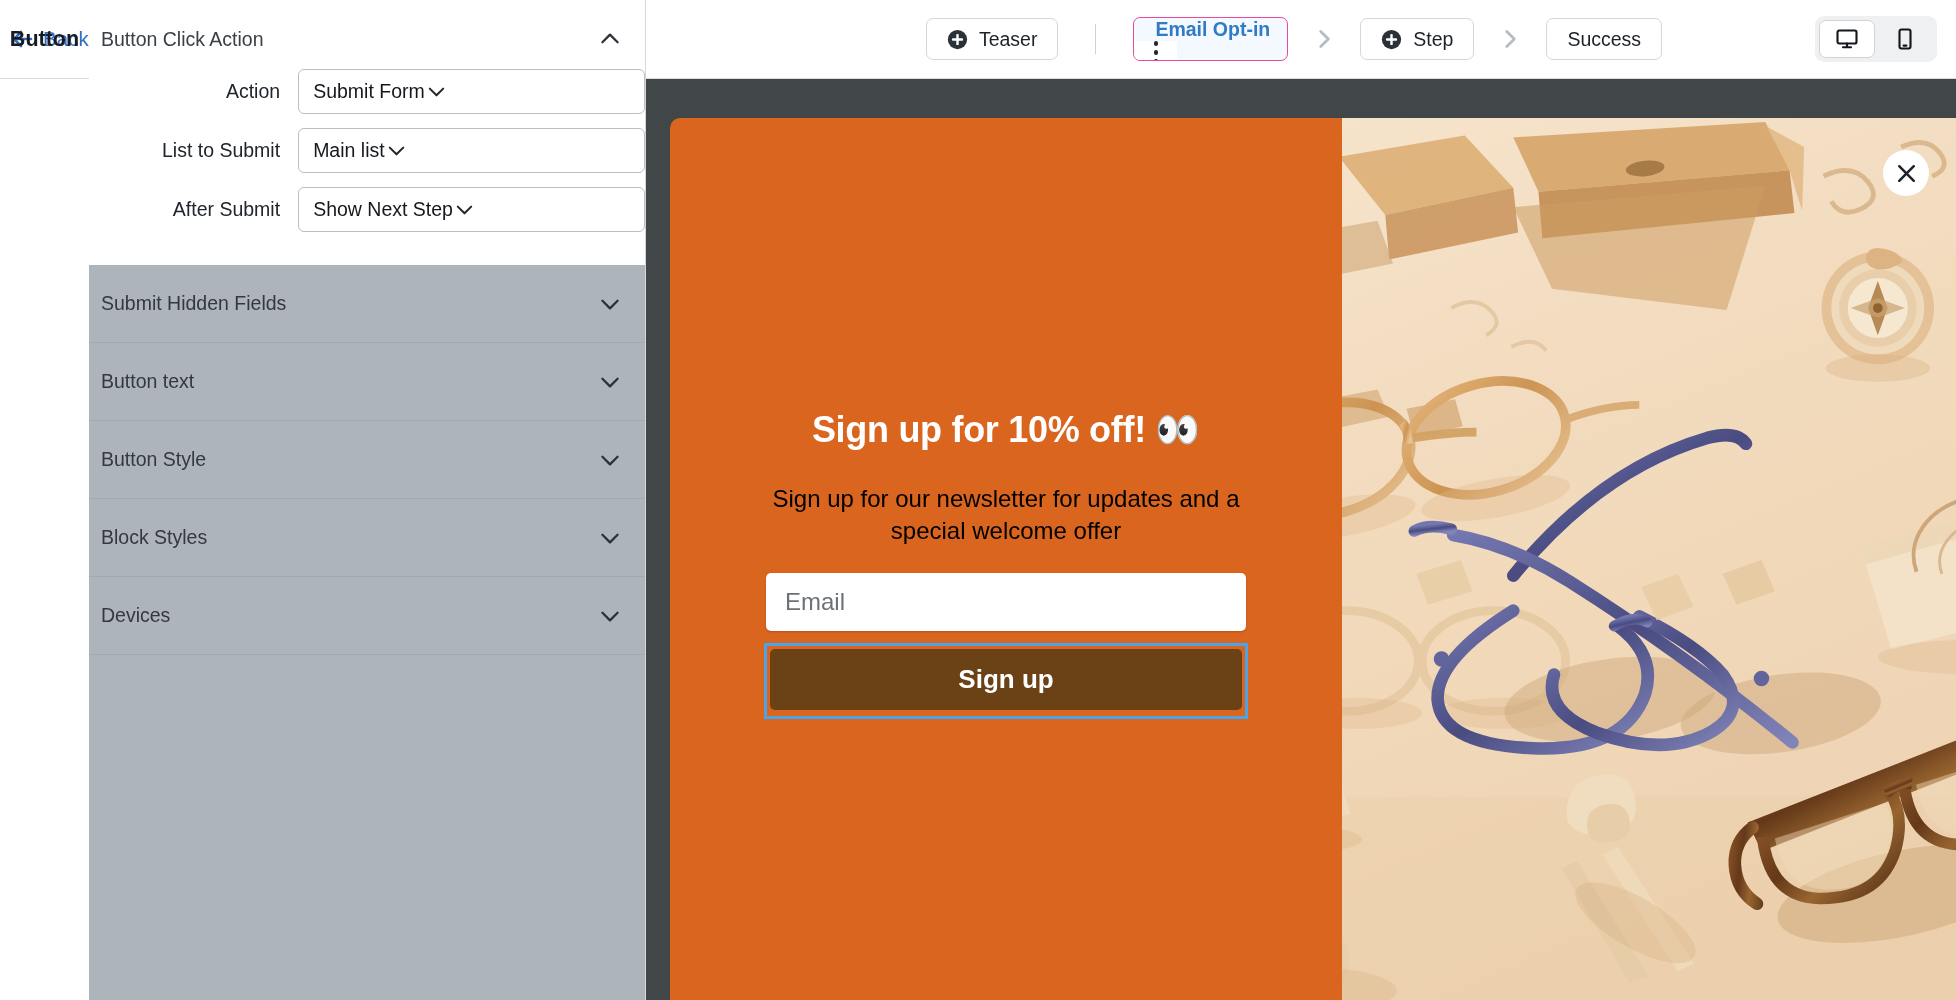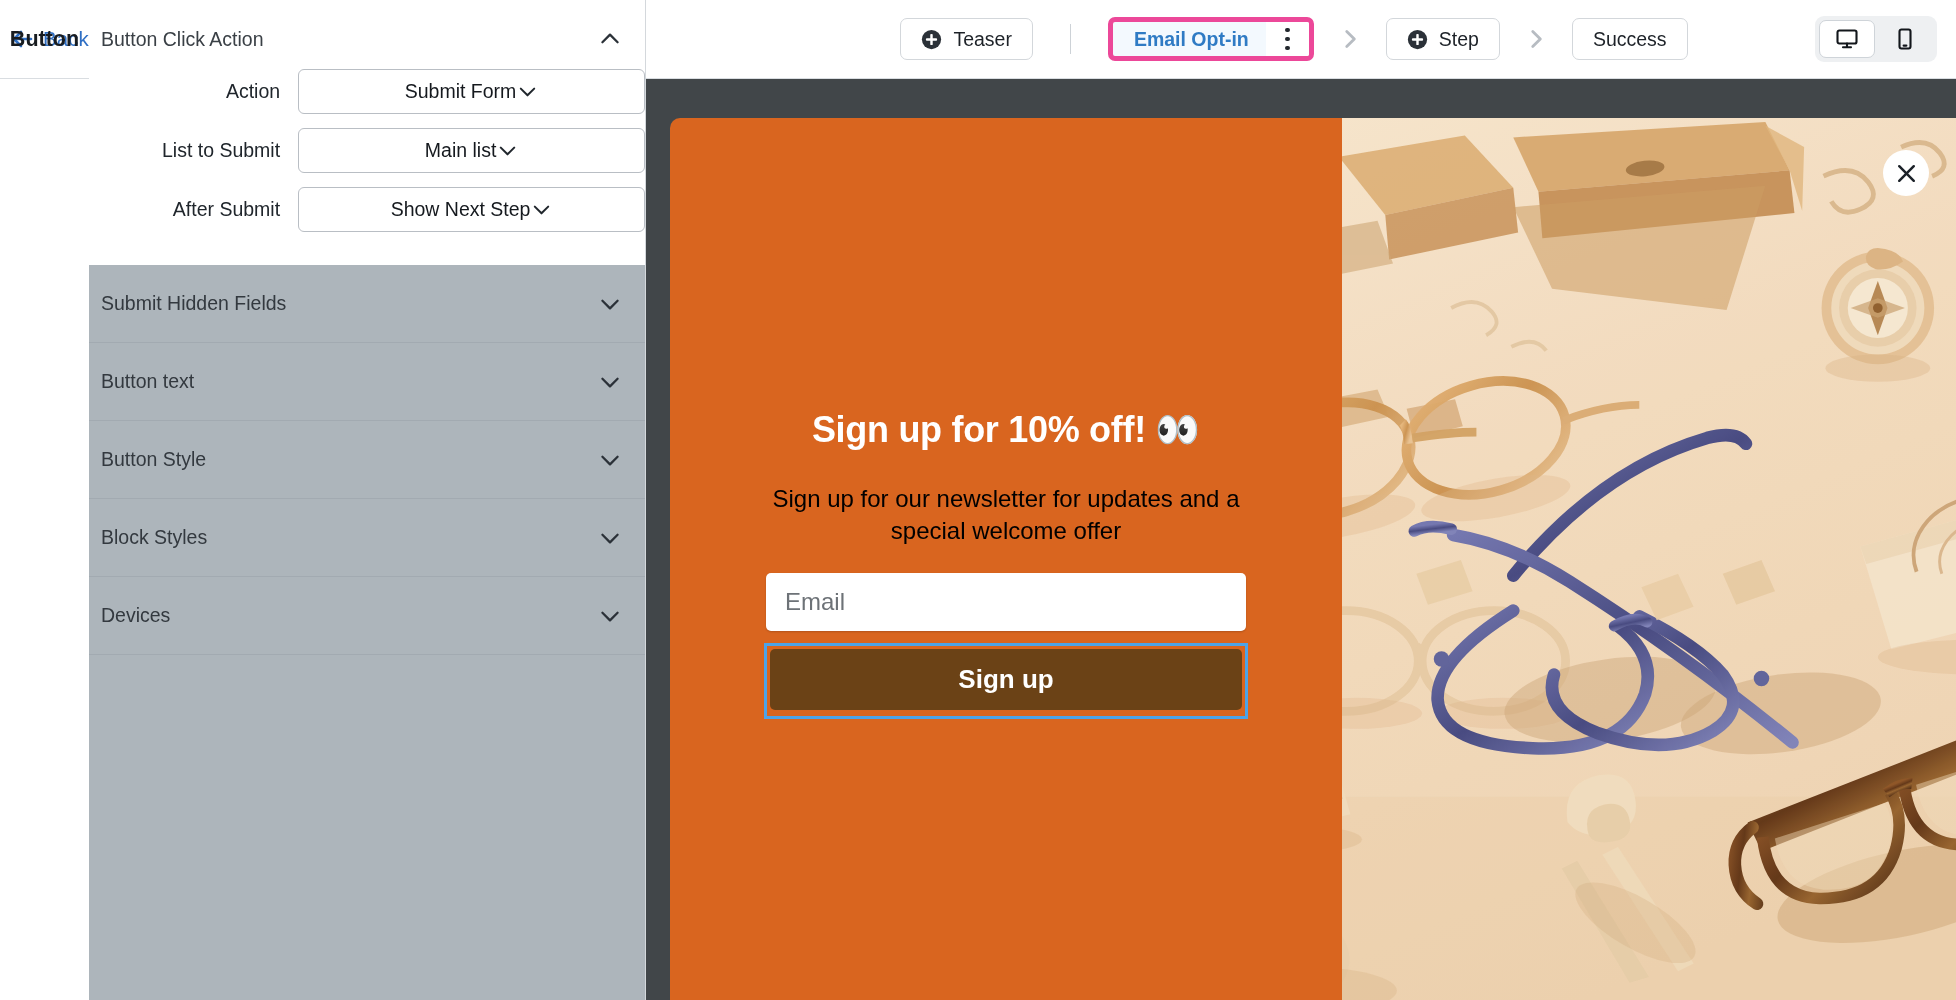--- a/index.html
+++ b/index.html
@@ -117,10 +117,11 @@
 
   .pill-active {
     height: 44px;
-    border: 5px solid #ec4899; border-radius: 7px;
+    border: 1px solid #ec4899; border-radius: 7px;
     background: #f3f9fe;
     display: flex; align-items: stretch; cursor: pointer;
     overflow: hidden;
+    flex-direction: column;
   }
   .pill-active-label {
     display: flex; align-items: center; padding: 0 17px 0 21px;

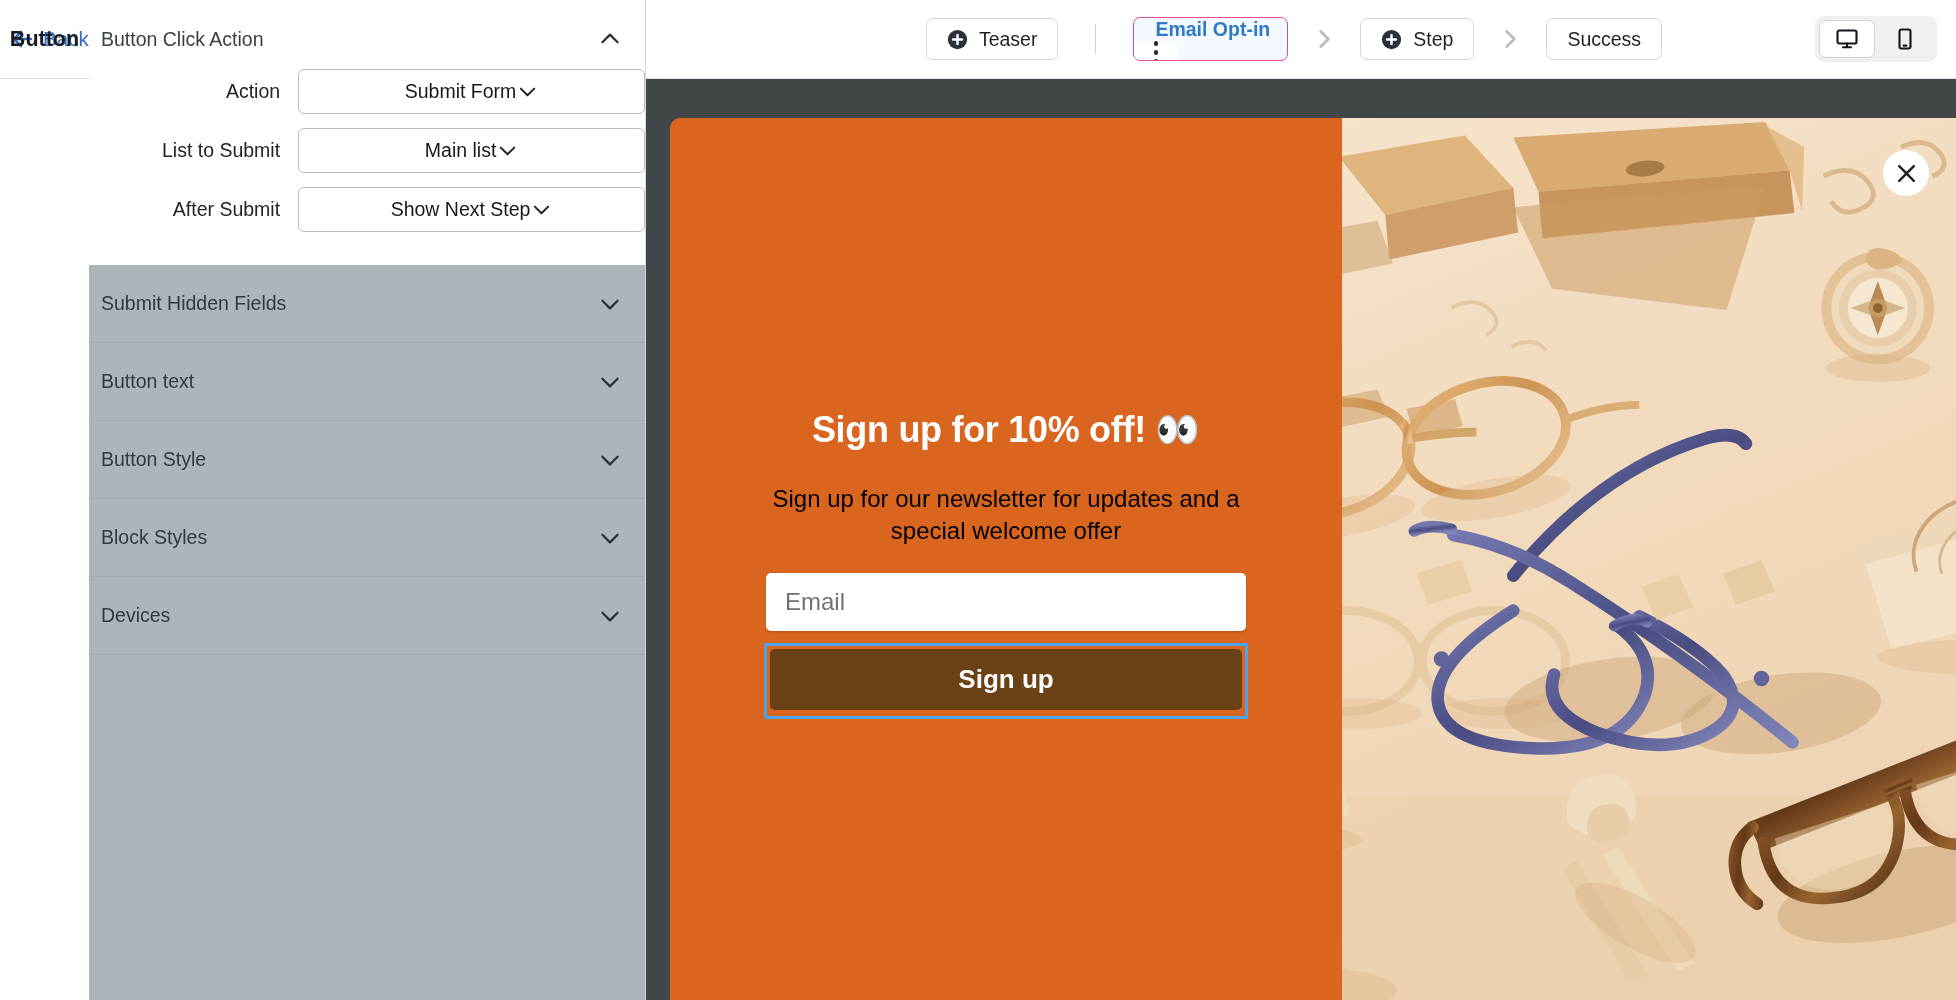--- a/index.html
+++ b/index.html
@@ -66,7 +66,7 @@
     width: 375px; height: 45px;
     border: 1px solid #b9bec4; border-radius: 6px;
     background: #fff;
-    display: flex; align-items: center; justify-content: center;
+    display: flex; align-items: center; justify-content: flex-start;
     padding: 0 13px 0 14px; cursor: pointer;
   }
   .select-val { font-size: 19.5px; color: #15191e; }

